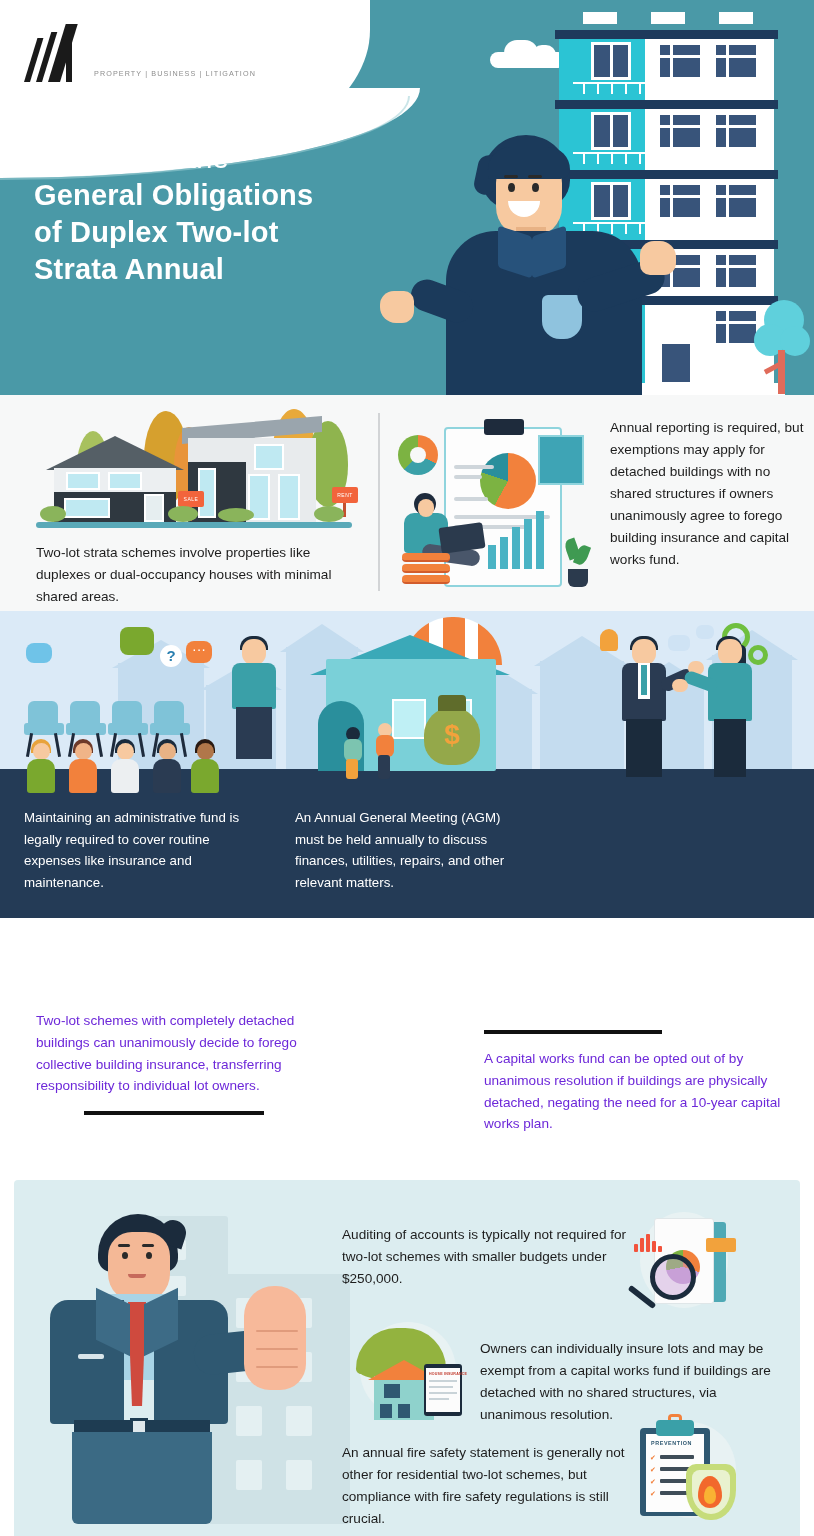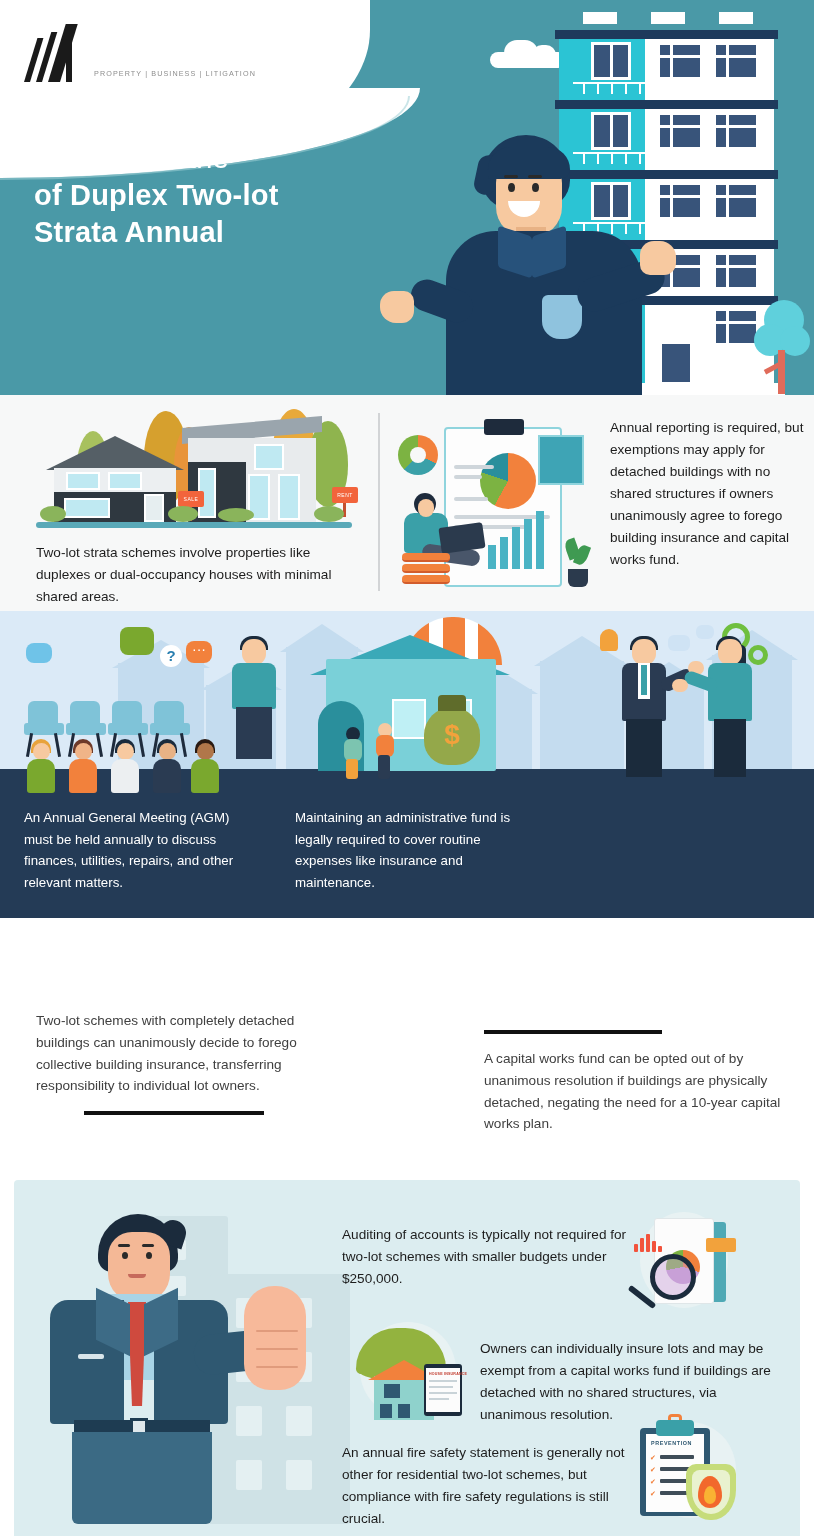--- a/index.html
+++ b/index.html
@@ -379,6 +379,7 @@
 
     <div class="hero-title">
       <div class="ht-light">A Strata on the</div>
+      <div class="ht-bold">General Obligations</div>
       <div class="ht-bold">of Duplex Two-lot</div>
       <div class="ht-bold">Strata Annual</div>
     </div>

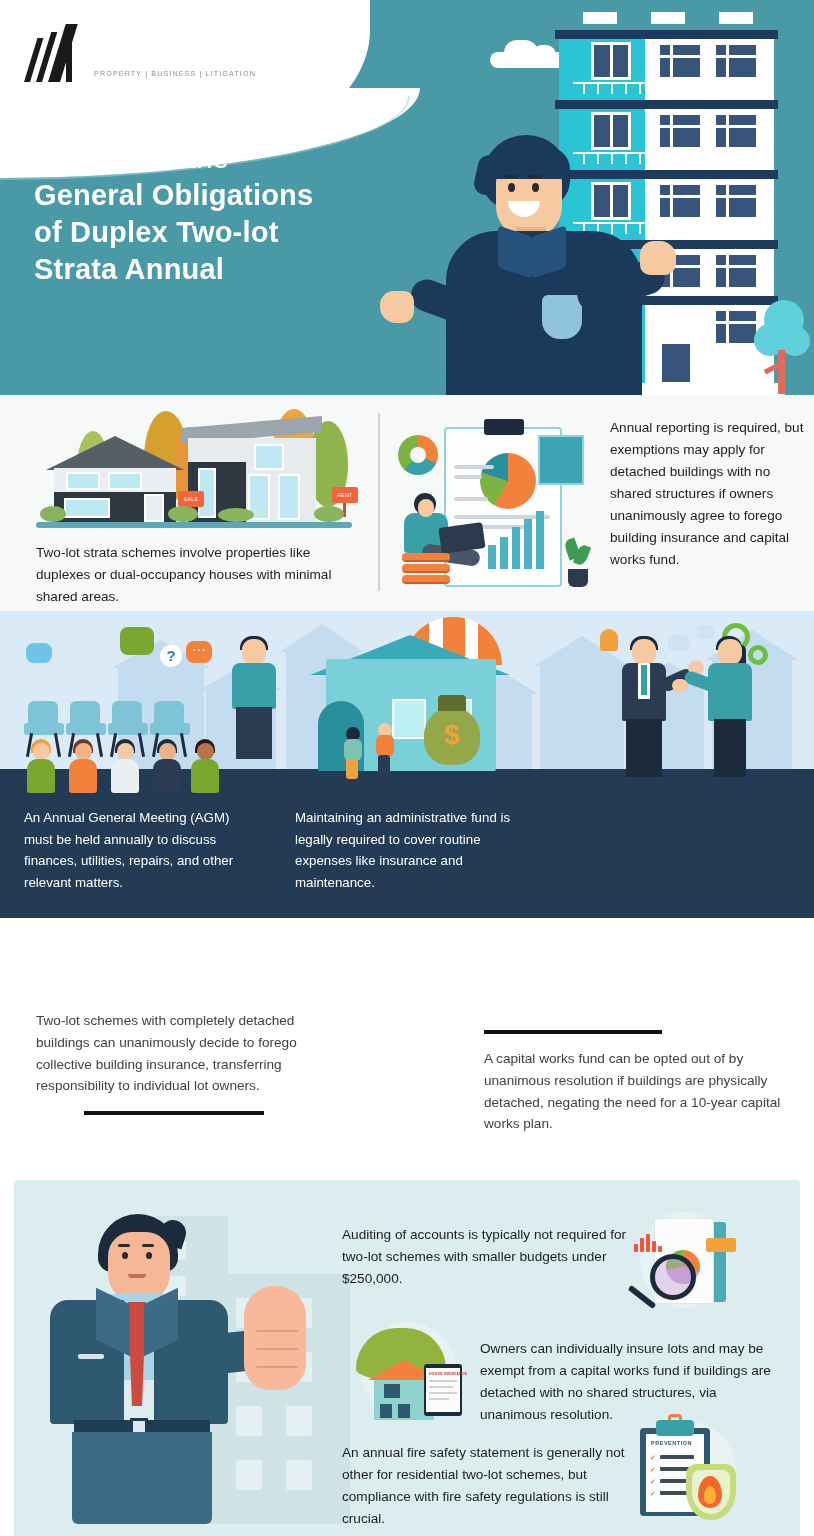--- a/index.html
+++ b/index.html
@@ -609,10 +609,10 @@
 
     <div class="sec3-cols">
       <div class="sec3-col">
+        <p>Maintaining an administrative fund is legally required to cover routine expenses like insurance and maintenance.</p>
+      </div>
+      <div class="sec3-col">
         <p>An Annual General Meeting (AGM) must be held annually to discuss finances, utilities, repairs, and other relevant matters.</p>
-      </div>
-      <div class="sec3-col">
-        <p>Maintaining an administrative fund is legally required to cover routine expenses like insurance and maintenance.</p>
       </div>
     </div>
   </section>

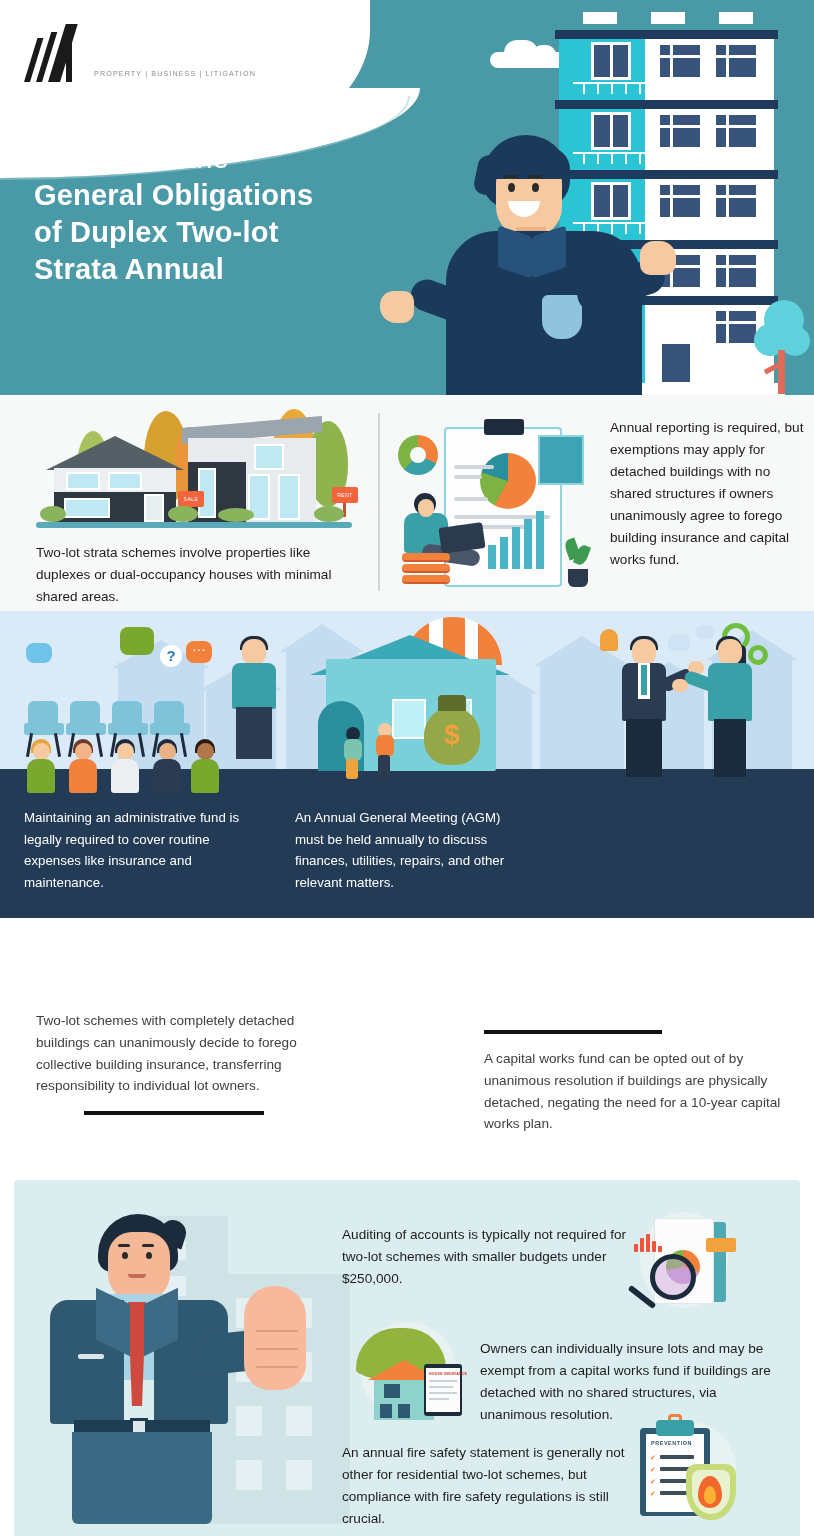--- a/index.html
+++ b/index.html
@@ -189,7 +189,7 @@
   
   .sec4 { position:absolute; left:0; top:918px; width:814px; height:262px; background:#ffffff; }
   .s4-left { position:absolute; left:36px; top:92px; width:272px; }
-  .s4-left p, .s4-right p { font-size:13.6px; line-height:1.60; color:#404040; }
+  .s4-left p, .s4-right p { font-size:13.6px; line-height:1.60; color:#6d28d9; }
   .s4-rule { height:4px; background:#111111; }
   .s4-left .s4-rule { width:180px; margin:14px 0 0 48px; }
   .s4-right { position:absolute; left:484px; top:112px; width:300px; }

